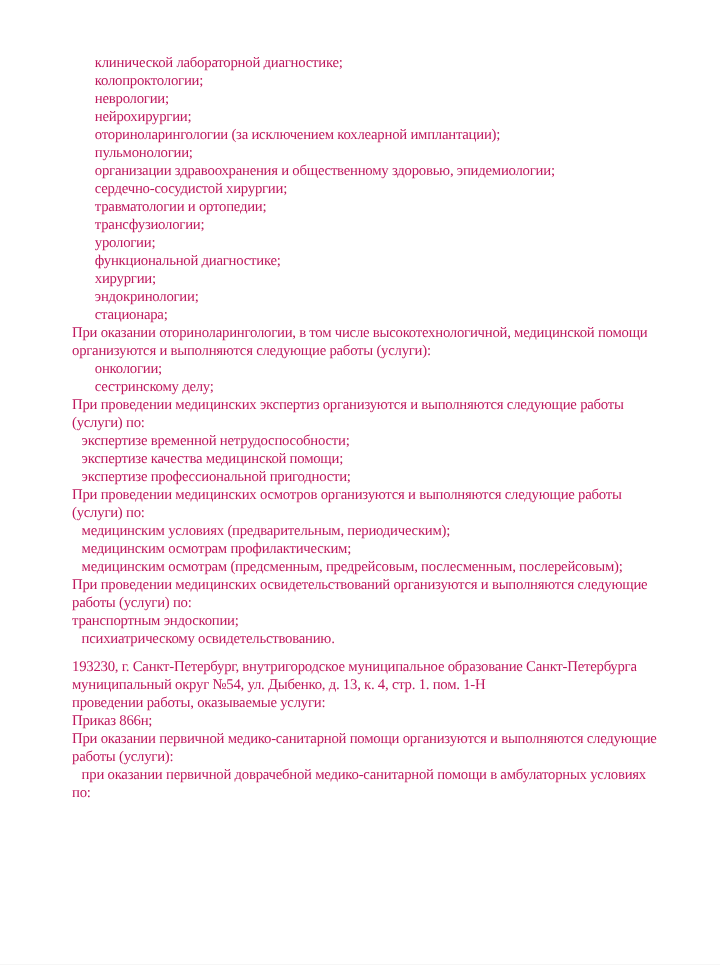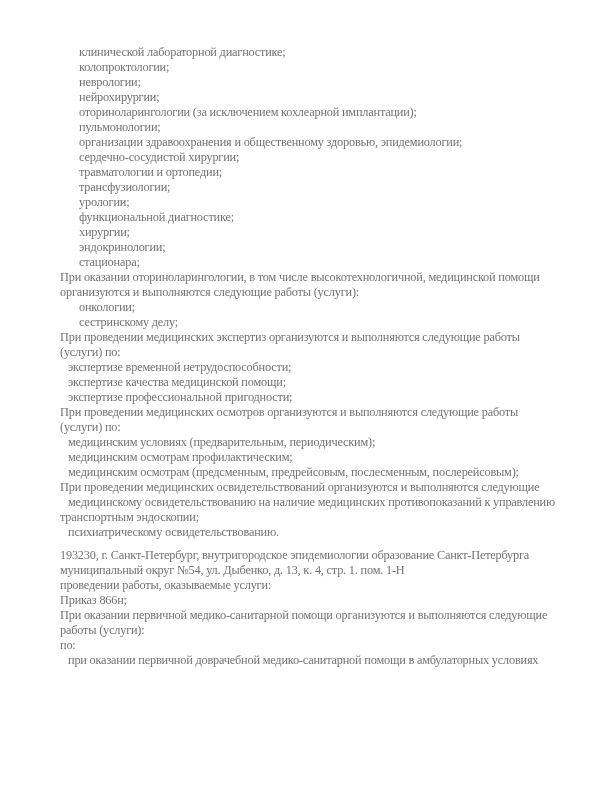--- a/index.html
+++ b/index.html
@@ -24,7 +24,7 @@
     font-size: 12.3px;
     letter-spacing: -0.2px;
     white-space: nowrap;
-    color: #737373;
+    color: #be185d;
   }
   .ind0 { padding-left: 0; }
   .ind1 { padding-left: 8px; }

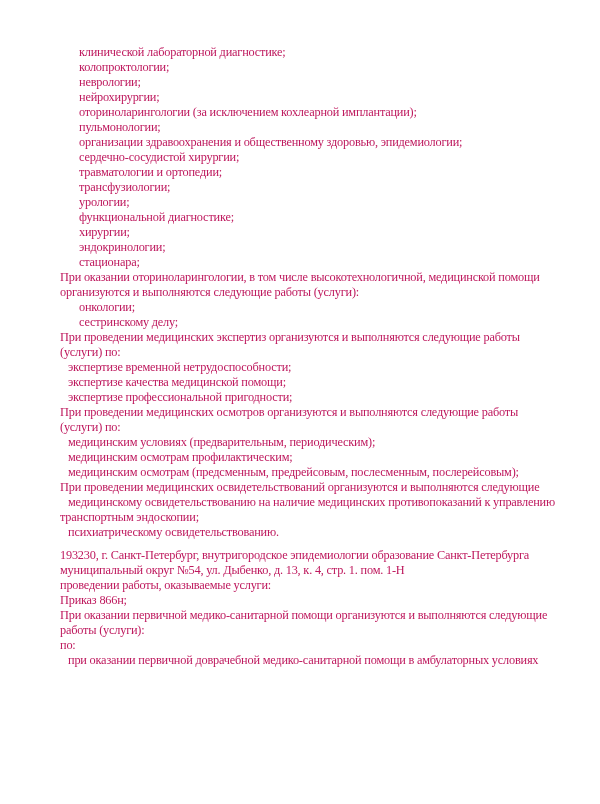--- a/index.html
+++ b/index.html
@@ -66,6 +66,7 @@
       <div class="line ind1">медицинским осмотрам профилактическим;</div>
       <div class="line ind1">медицинским осмотрам (предсменным, предрейсовым, послесменным, послерейсовым);</div>
       <div class="line ind0">При проведении медицинских освидетельствований организуются и выполняются следующие</div>
+      <div class="line ind0">работы (услуги) по:</div>
       <div class="line ind1">медицинскому освидетельствованию на наличие медицинских противопоказаний к управлению</div>
       <div class="line ind0">транспортным эндоскопии;</div>
       <div class="line ind1">психиатрическому освидетельствованию.</div>

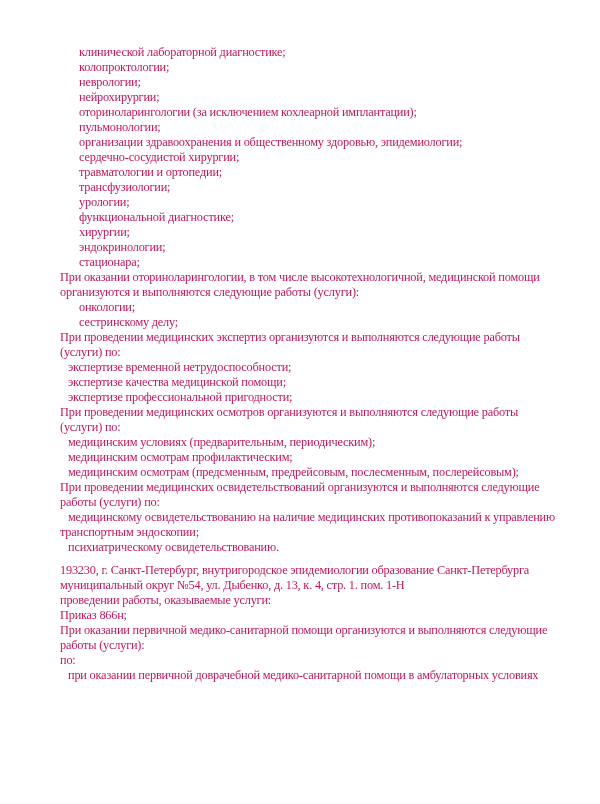--- a/index.html
+++ b/index.html
@@ -67,7 +67,6 @@
       <div class="line ind1">медицинским осмотрам (предсменным, предрейсовым, послесменным, послерейсовым);</div>
       <div class="line ind0">При проведении медицинских освидетельствований организуются и выполняются следующие</div>
       <div class="line ind0">работы (услуги) по:</div>
-      <div class="line ind1">медицинскому освидетельствованию на наличие медицинских противопоказаний к управлению</div>
       <div class="line ind0">транспортным эндоскопии;</div>
       <div class="line ind1">психиатрическому освидетельствованию.</div>
       <div class="spacer"></div>

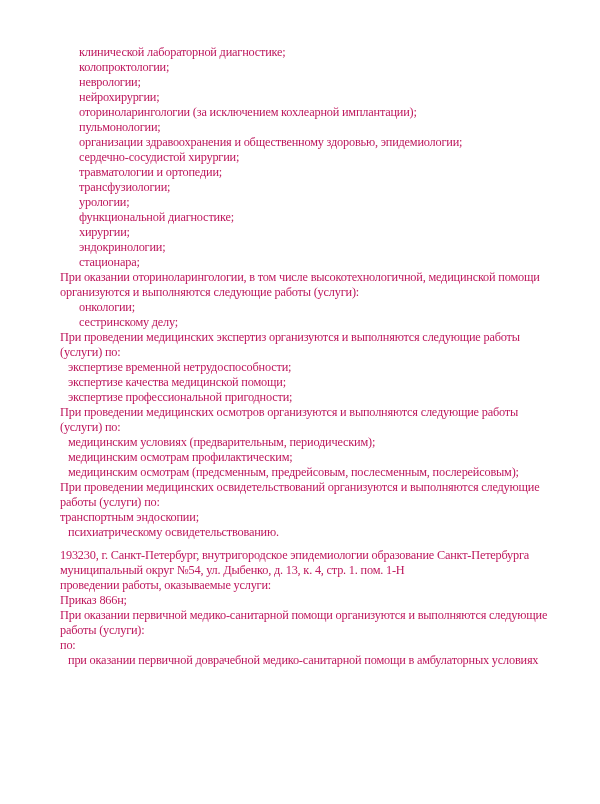--- a/index.html
+++ b/index.html
@@ -70,7 +70,7 @@
       <div class="line ind0">транспортным эндоскопии;</div>
       <div class="line ind1">психиатрическому освидетельствованию.</div>
       <div class="spacer"></div>
-      <div class="line ind0">193230, г. Санкт-Петербург, внутригородское эпидемиологии образование Санкт-Петербурга</div>
+      <div class="line ind0">193230, г. Санкт-Петербург, внутригородское муниципальное образование Санкт-Петербурга</div>
       <div class="line ind0">муниципальный округ №54, ул. Дыбенко, д. 13, к. 4, стр. 1. пом. 1-Н</div>
       <div class="line ind0">проведении работы, оказываемые услуги:</div>
       <div class="line ind0">Приказ 866н;</div>

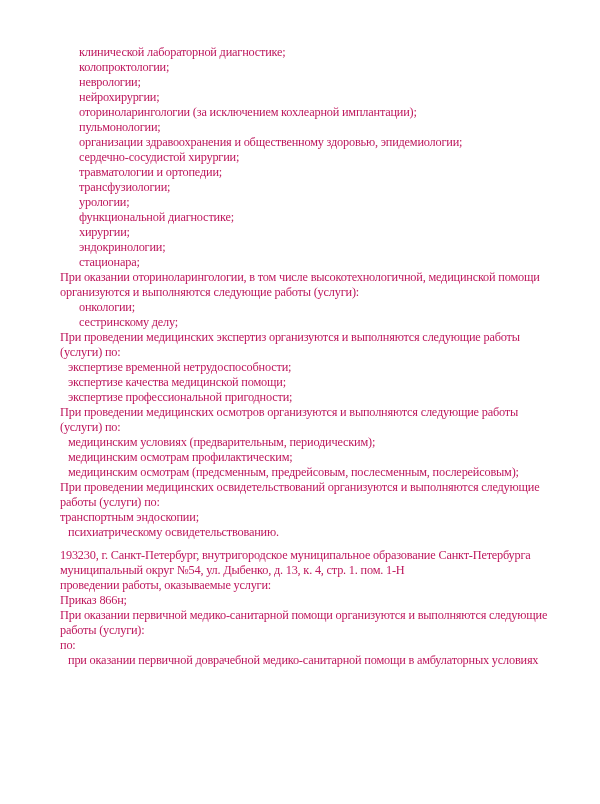--- a/index.html
+++ b/index.html
@@ -76,8 +76,8 @@
       <div class="line ind0">Приказ 866н;</div>
       <div class="line ind0">При оказании первичной медико-санитарной помощи организуются и выполняются следующие</div>
       <div class="line ind0">работы (услуги):</div>
+      <div class="line ind1">при оказании первичной доврачебной медико-санитарной помощи в амбулаторных условиях</div>
       <div class="line ind0">по:</div>
-      <div class="line ind1">при оказании первичной доврачебной медико-санитарной помощи в амбулаторных условиях</div>
     </div>
 </div>
 

